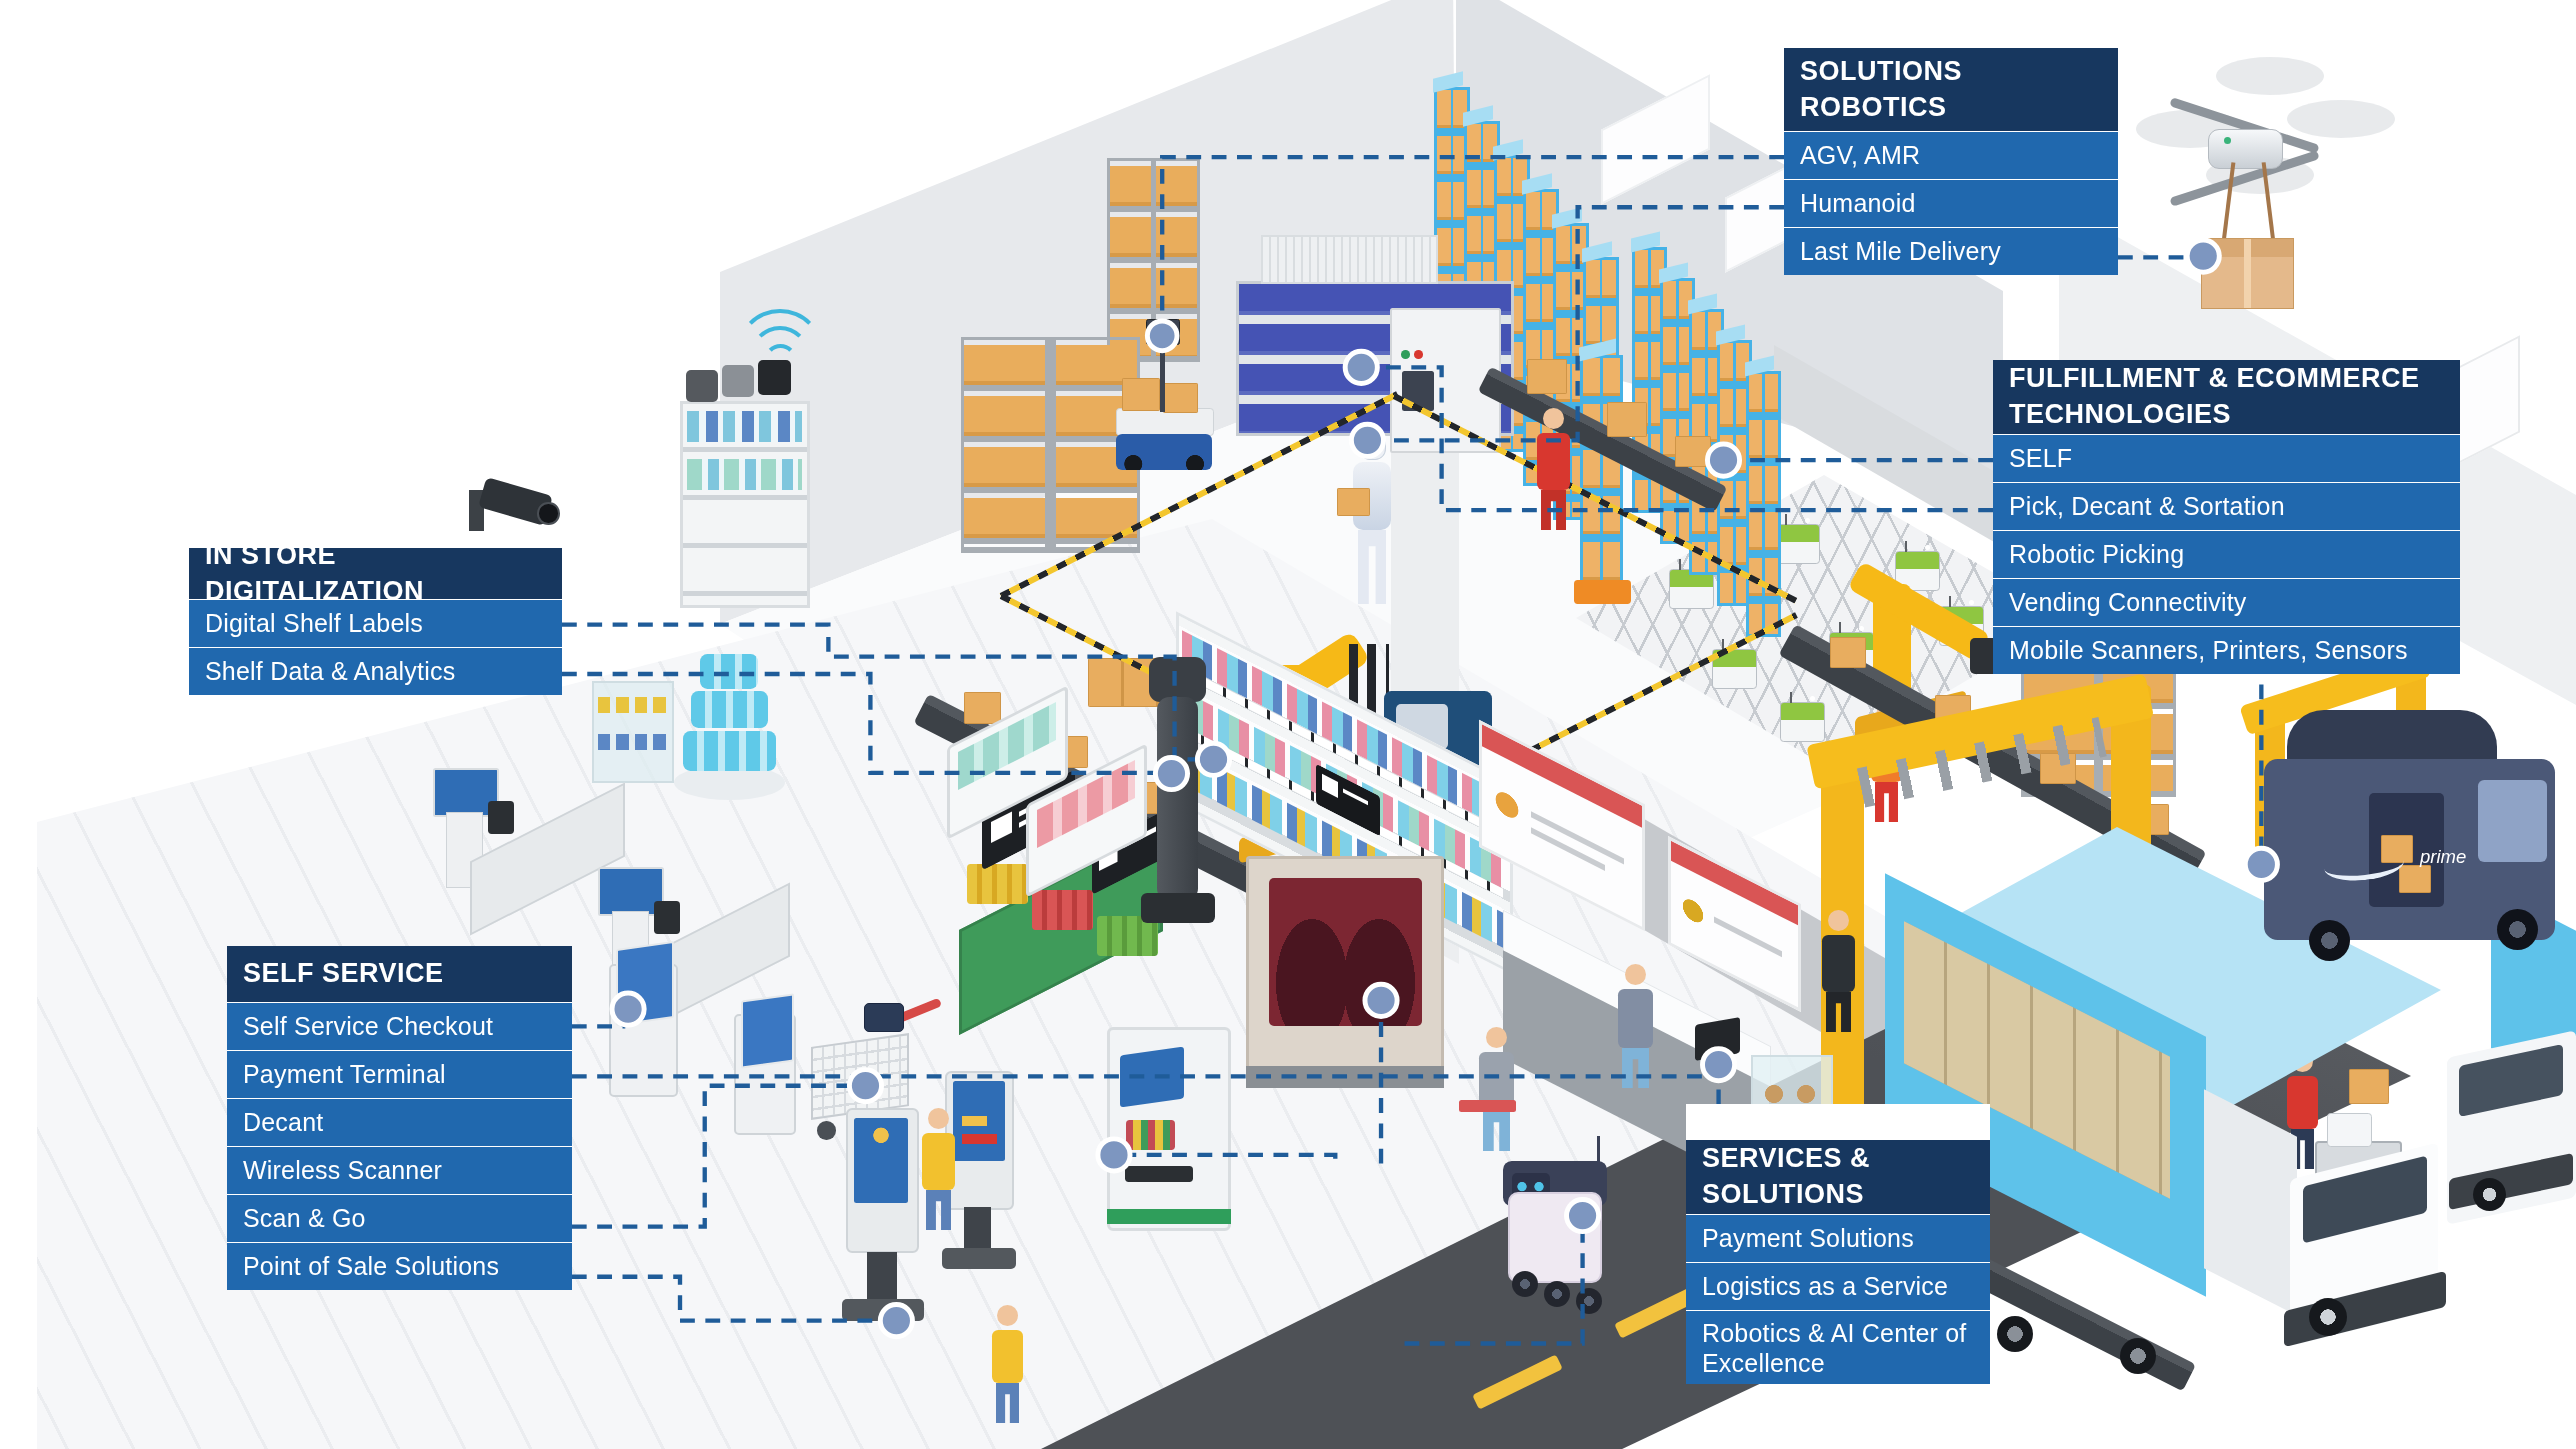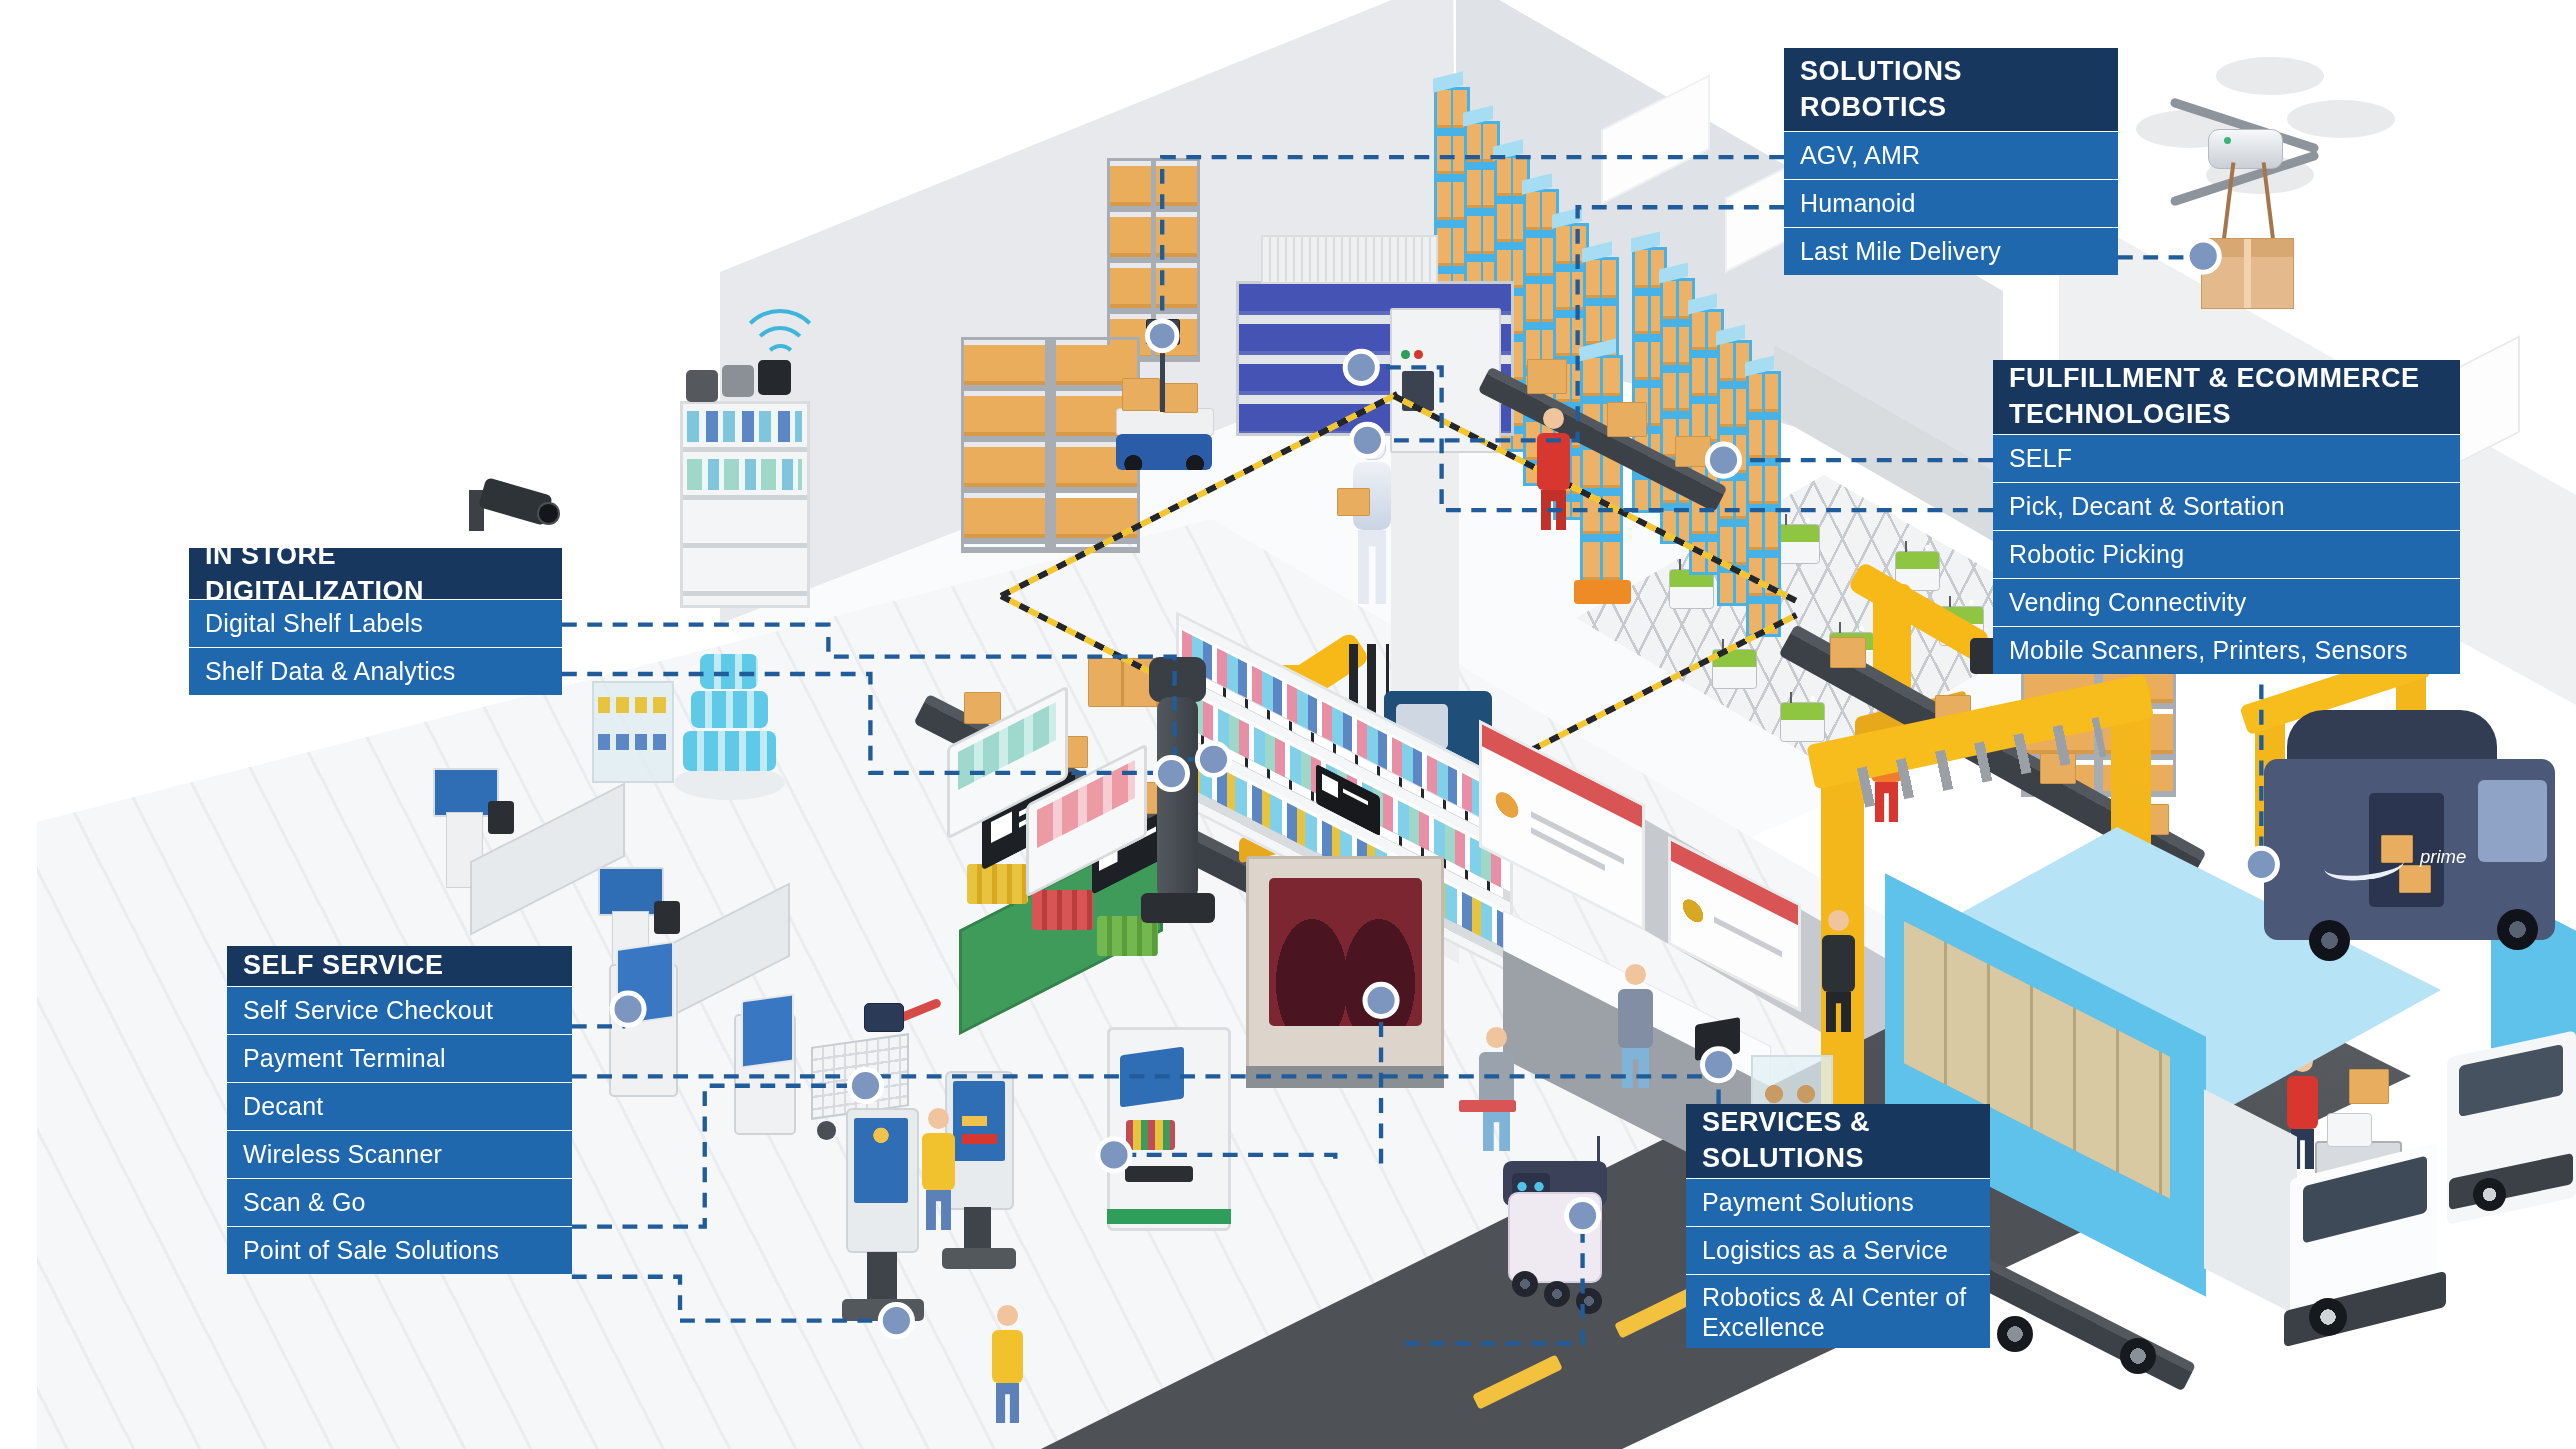--- a/index.html
+++ b/index.html
@@ -361,7 +361,7 @@
   </div>
 
   <div class="callout" style="left:227px;top:946px;width:345px;">
-    <div class="c-h" style="height:40px;">SELF SERVICE</div>
+    <div class="c-h" style="height:56px;">SELF SERVICE</div>
     <div class="c-r">Self Service Checkout</div>
     <div class="c-r">Payment Terminal</div>
     <div class="c-r">Decant</div>

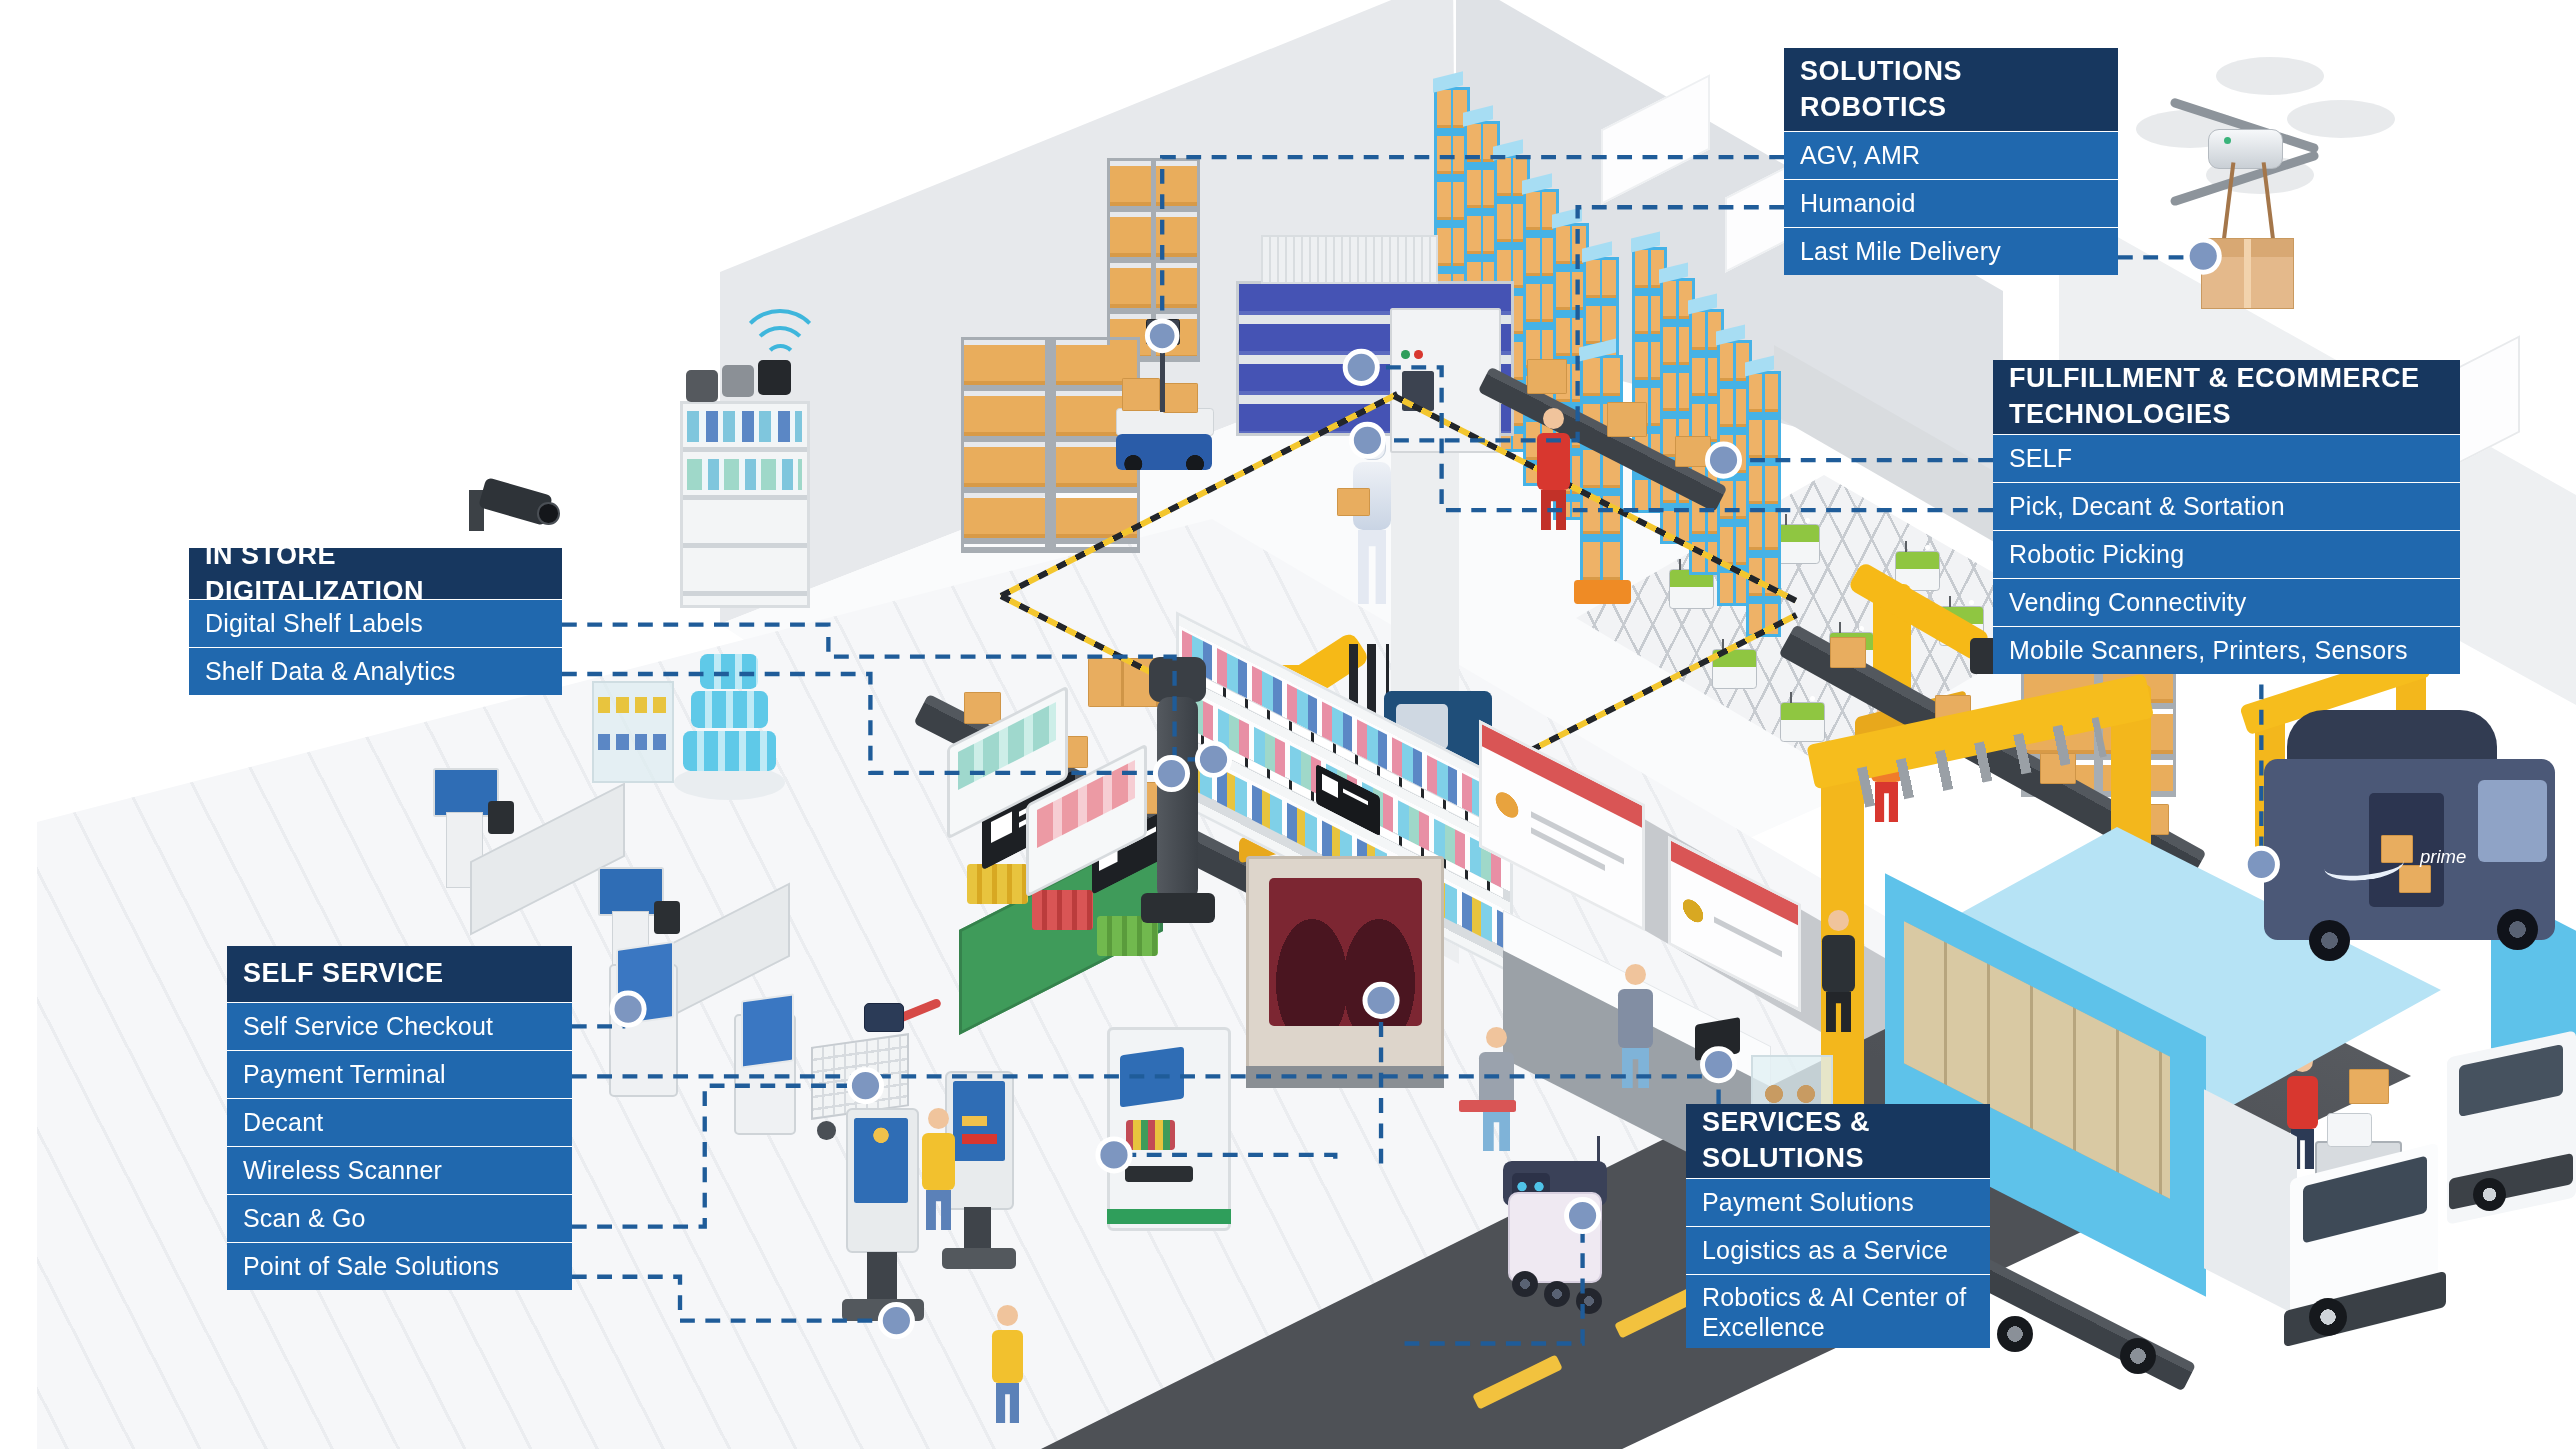--- a/index.html
+++ b/index.html
@@ -372,7 +372,7 @@
 
 
   <div class="callout" style="left:1686px;top:1104px;width:304px;">
-    <div class="c-h" style="height:74px;">SERVICES &amp;
+    <div class="c-h" style="height:74px;margin-top:36px;">SERVICES &amp;
 SOLUTIONS</div>
     <div class="c-r">Payment Solutions</div>
     <div class="c-r">Logistics as a Service</div>

